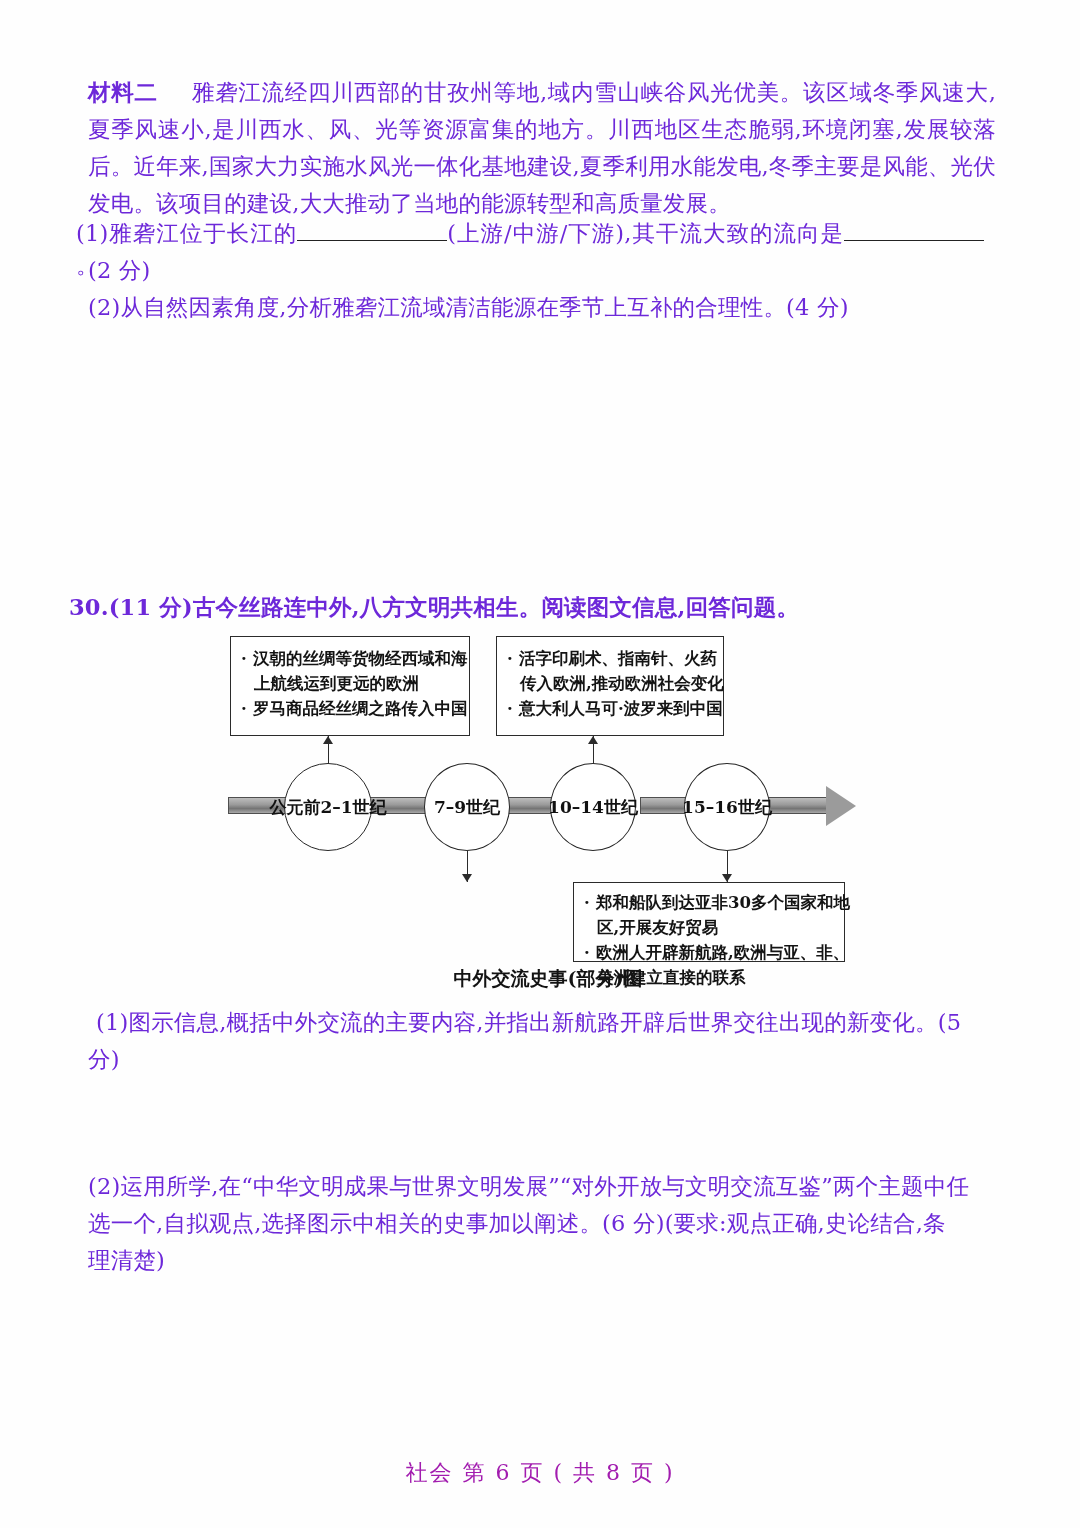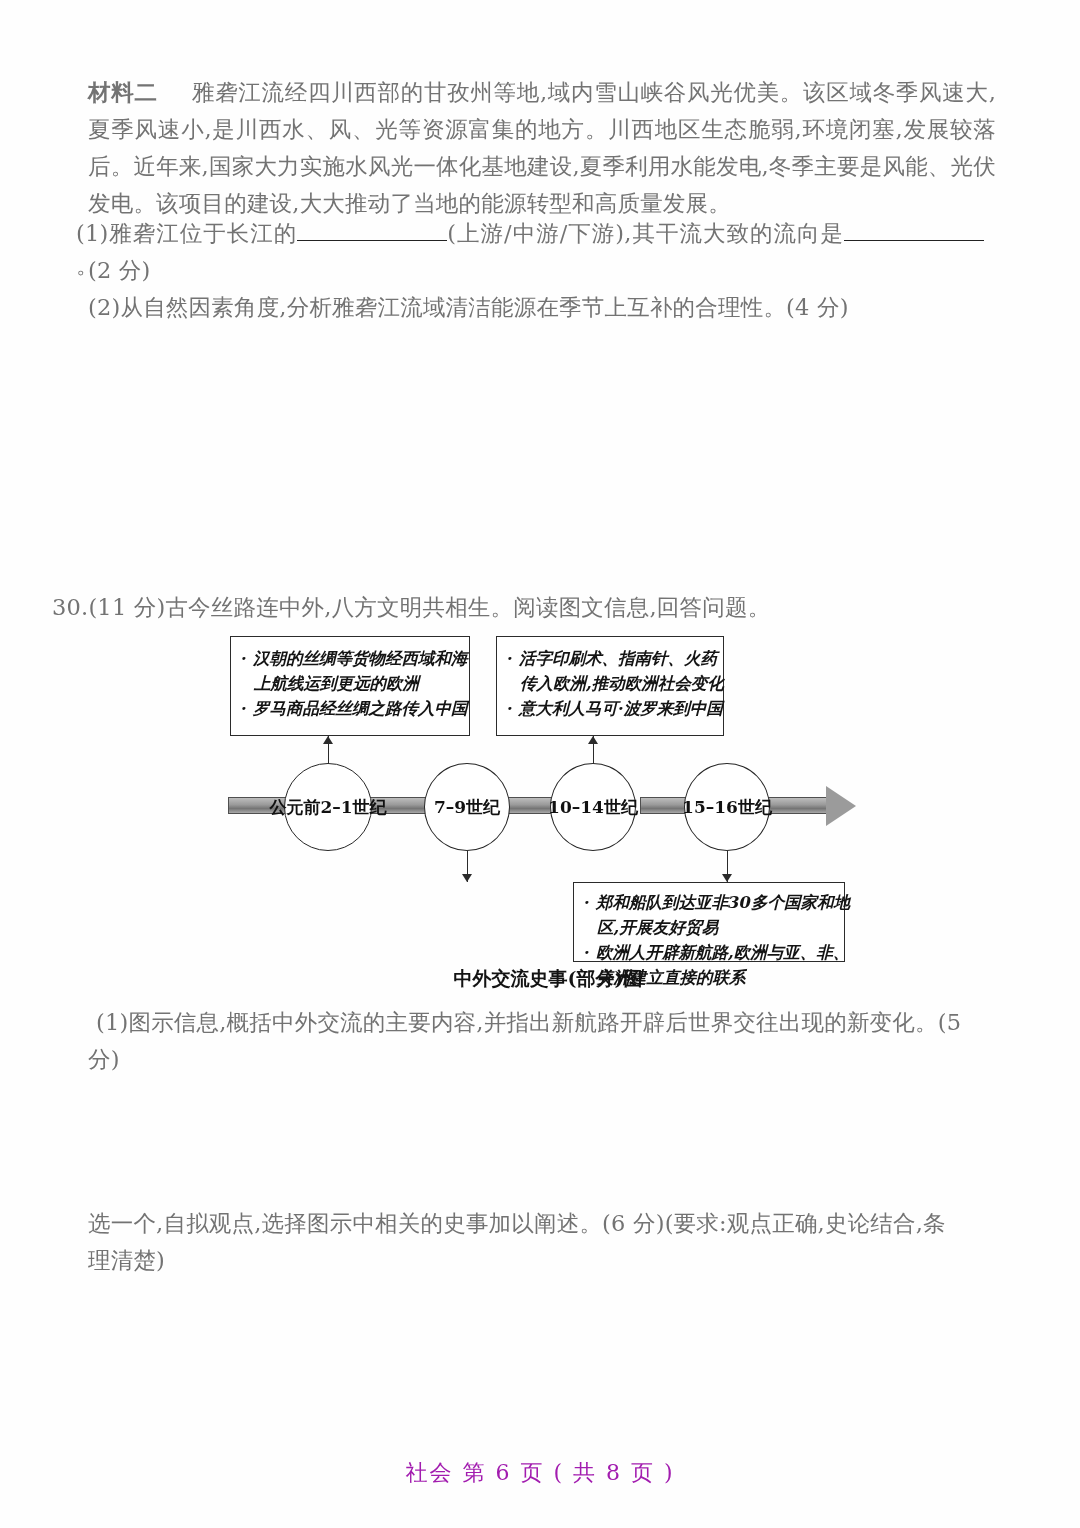--- a/index.html
+++ b/index.html
@@ -29,7 +29,7 @@
     letter-spacing: 0.2px;
     text-align: justify;
     text-justify: inter-ideograph;
-    color: #737373;
+    color: #6d28d9;
   }
   .bold-lead {
     font-weight: bold;

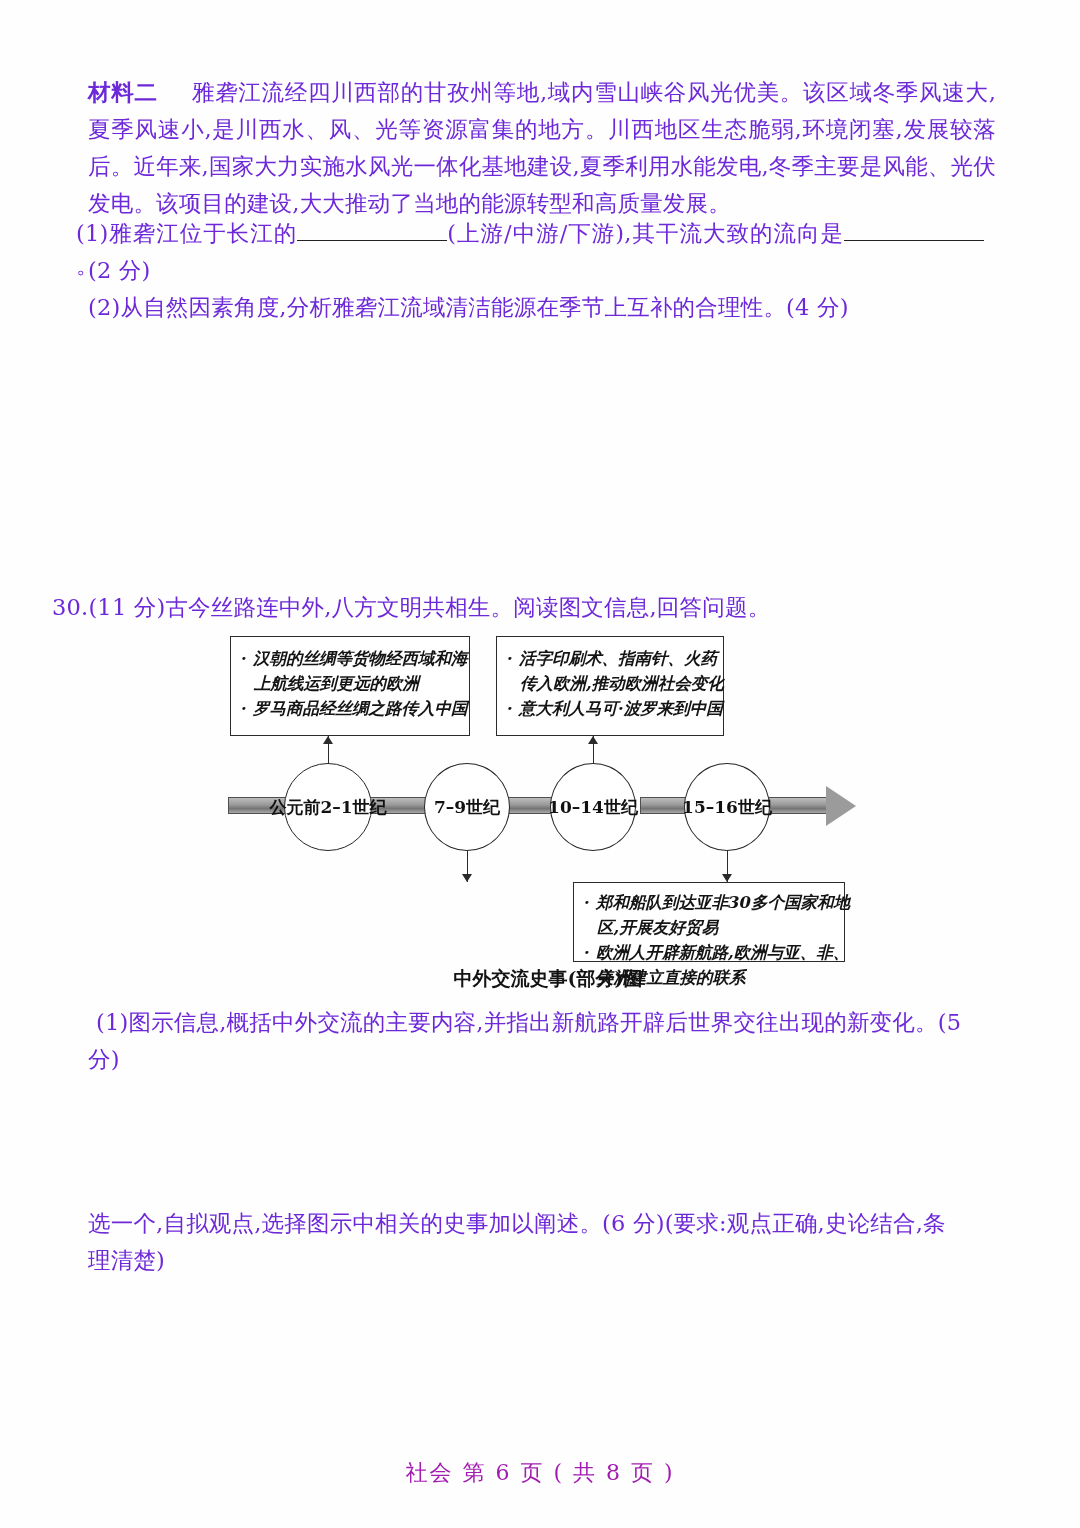--- a/index.html
+++ b/index.html
@@ -186,7 +186,7 @@
   <div class="para" style="left:88px; top:289px; width:908px;">(2)从自然因素角度,分析雅砻江流域清洁能源在季节上互补的合理性。(4 分)</div>
 
 
-  <div class="para" style="left:52px; top:589px; width:940px;">30.(11 分)古今丝路连中外,八方文明共相生。阅读图文信息,回答问题。</div>
+  <div class="para" style="left:69px; top:589px; width:940px;font-weight:bold;">30.(11 分)古今丝路连中外,八方文明共相生。阅读图文信息,回答问题。</div>
 
   <div id="diagram">
 

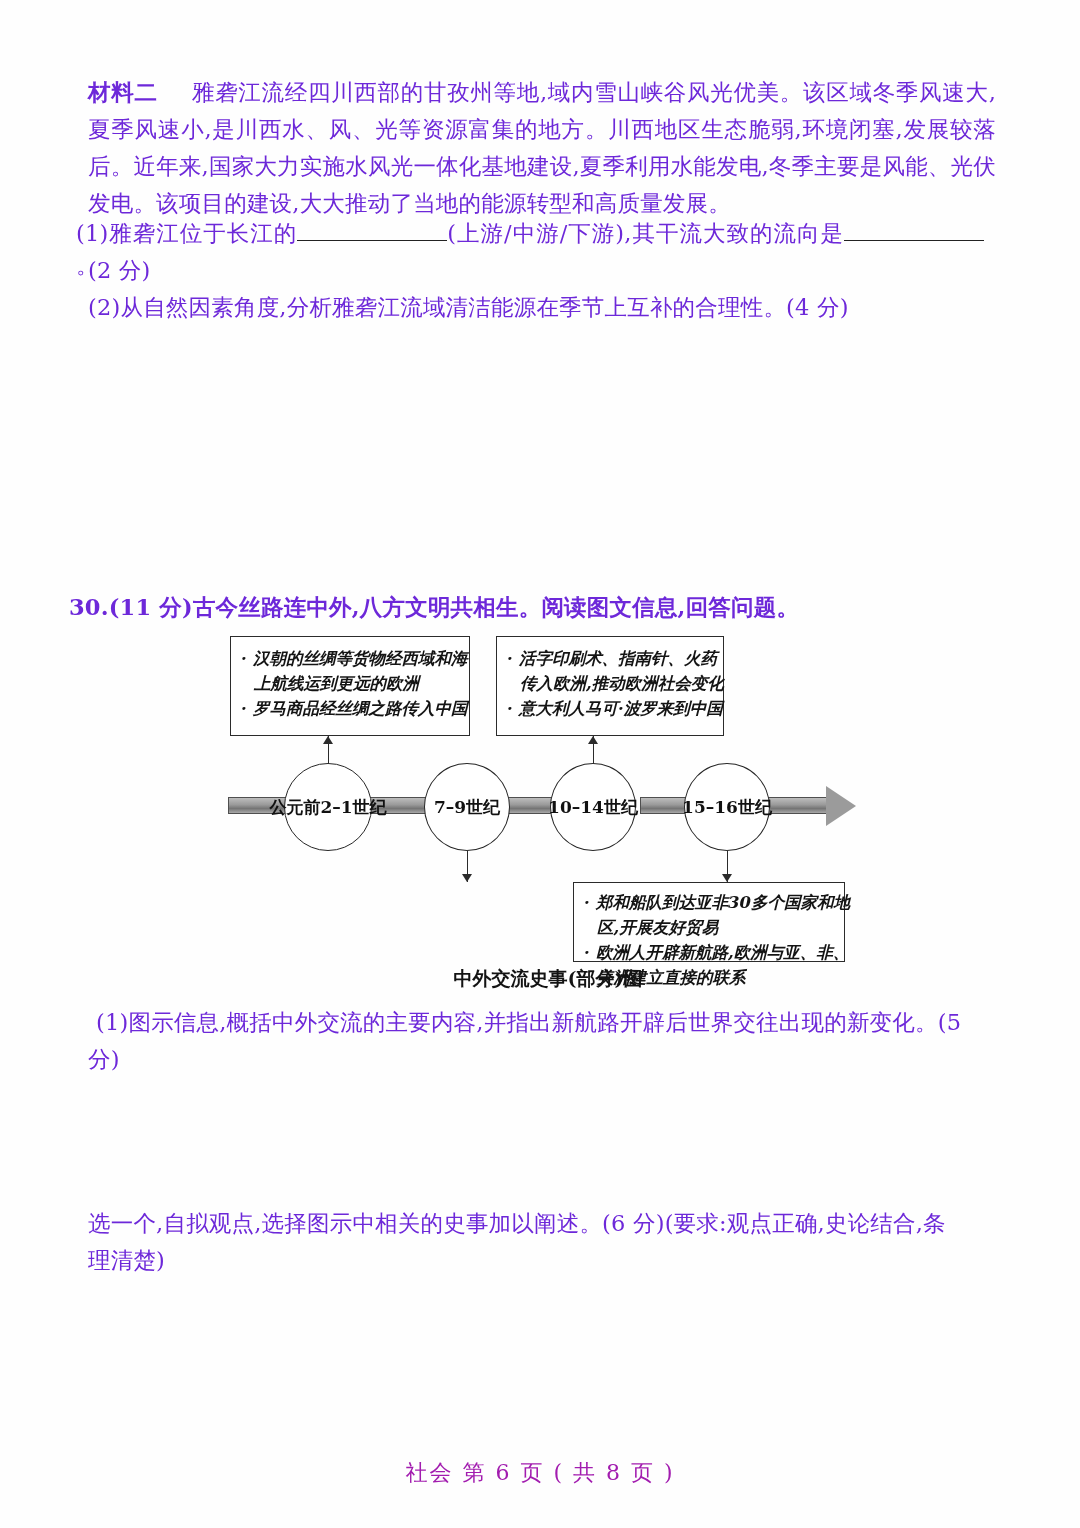--- a/index.html
+++ b/index.html
@@ -67,7 +67,6 @@
     white-space: nowrap;
     font-family: "DejaVu Serif", "Liberation Serif", serif;
     font-weight: bold;
-    font-style: italic;
   }
   .dbox .bullet-line.cont {
     padding-left: 13px;

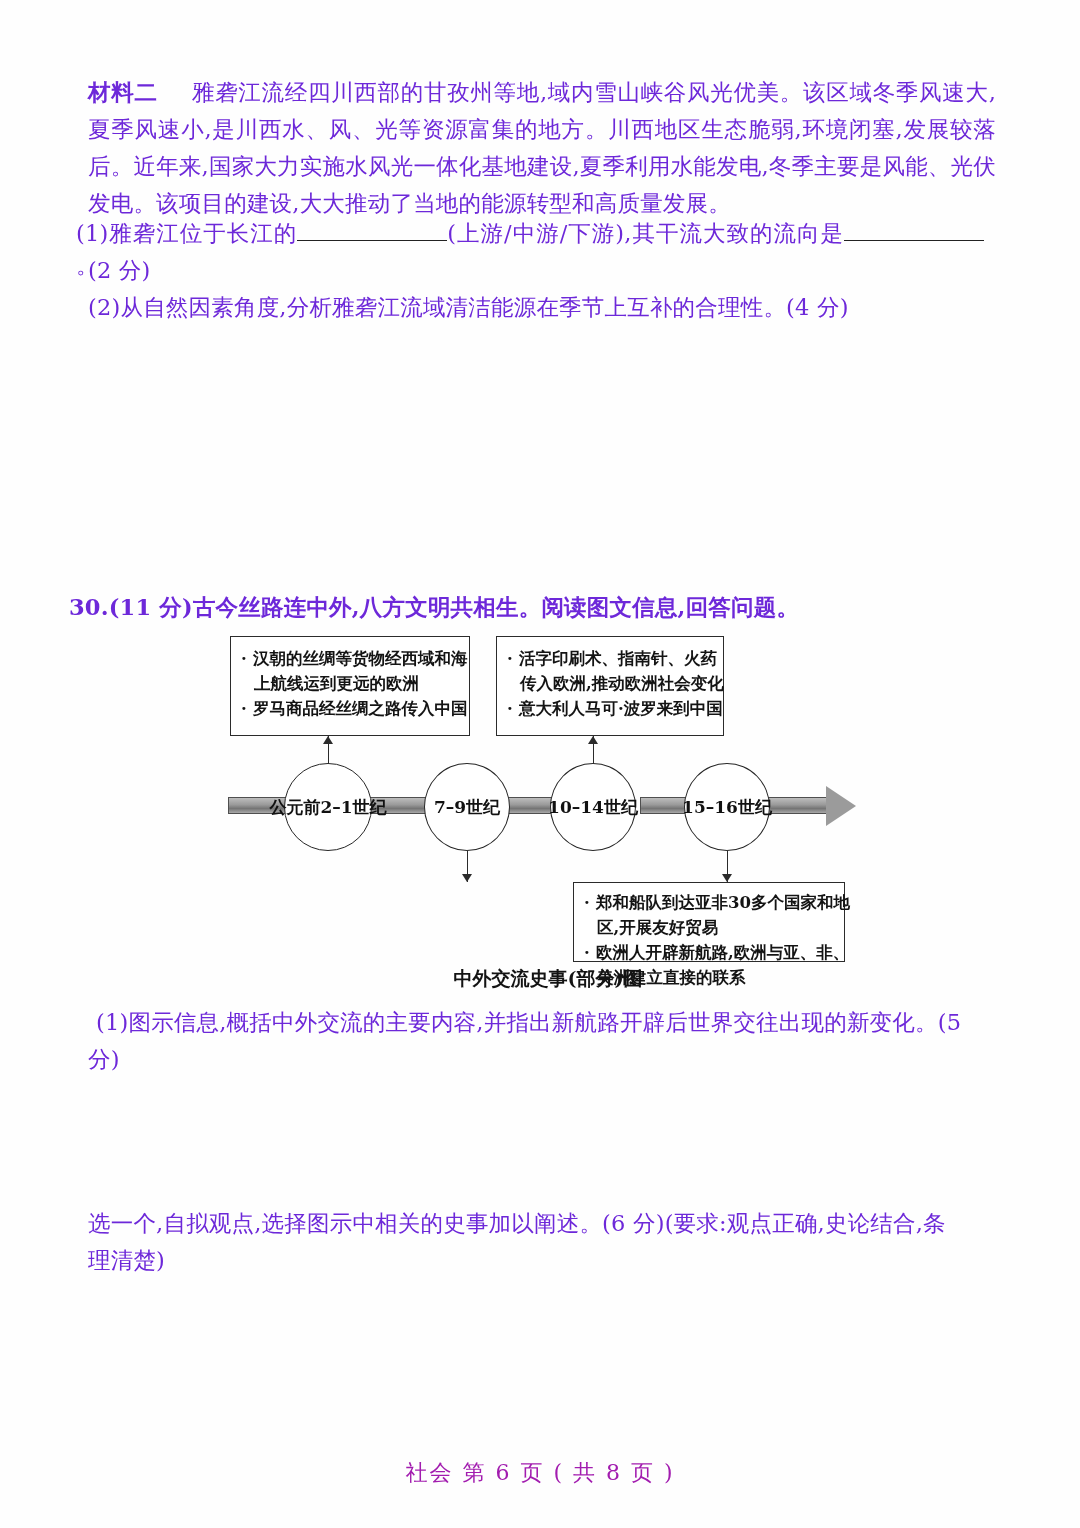--- a/index.html
+++ b/index.html
@@ -271,6 +271,7 @@
   <div class="para" style="left:96px; top:1004px; width:920px;">(1)图示信息,概括中外交流的主要内容,并指出新航路开辟后世界交往出现的新变化。(5</div>
   <div class="para" style="left:88px; top:1041px; width:400px;">分)</div>
 
+  <div class="para" style="left:88px; top:1168px; width:920px;">(2)运用所学,在“中华文明成果与世界文明发展”“对外开放与文明交流互鉴”两个主题中任</div>
   <div class="para" style="left:88px; top:1205px; width:920px;">选一个,自拟观点,选择图示中相关的史事加以阐述。(6 分)(要求:观点正确,史论结合,条</div>
   <div class="para" style="left:88px; top:1242px; width:400px;">理清楚)</div>
 

